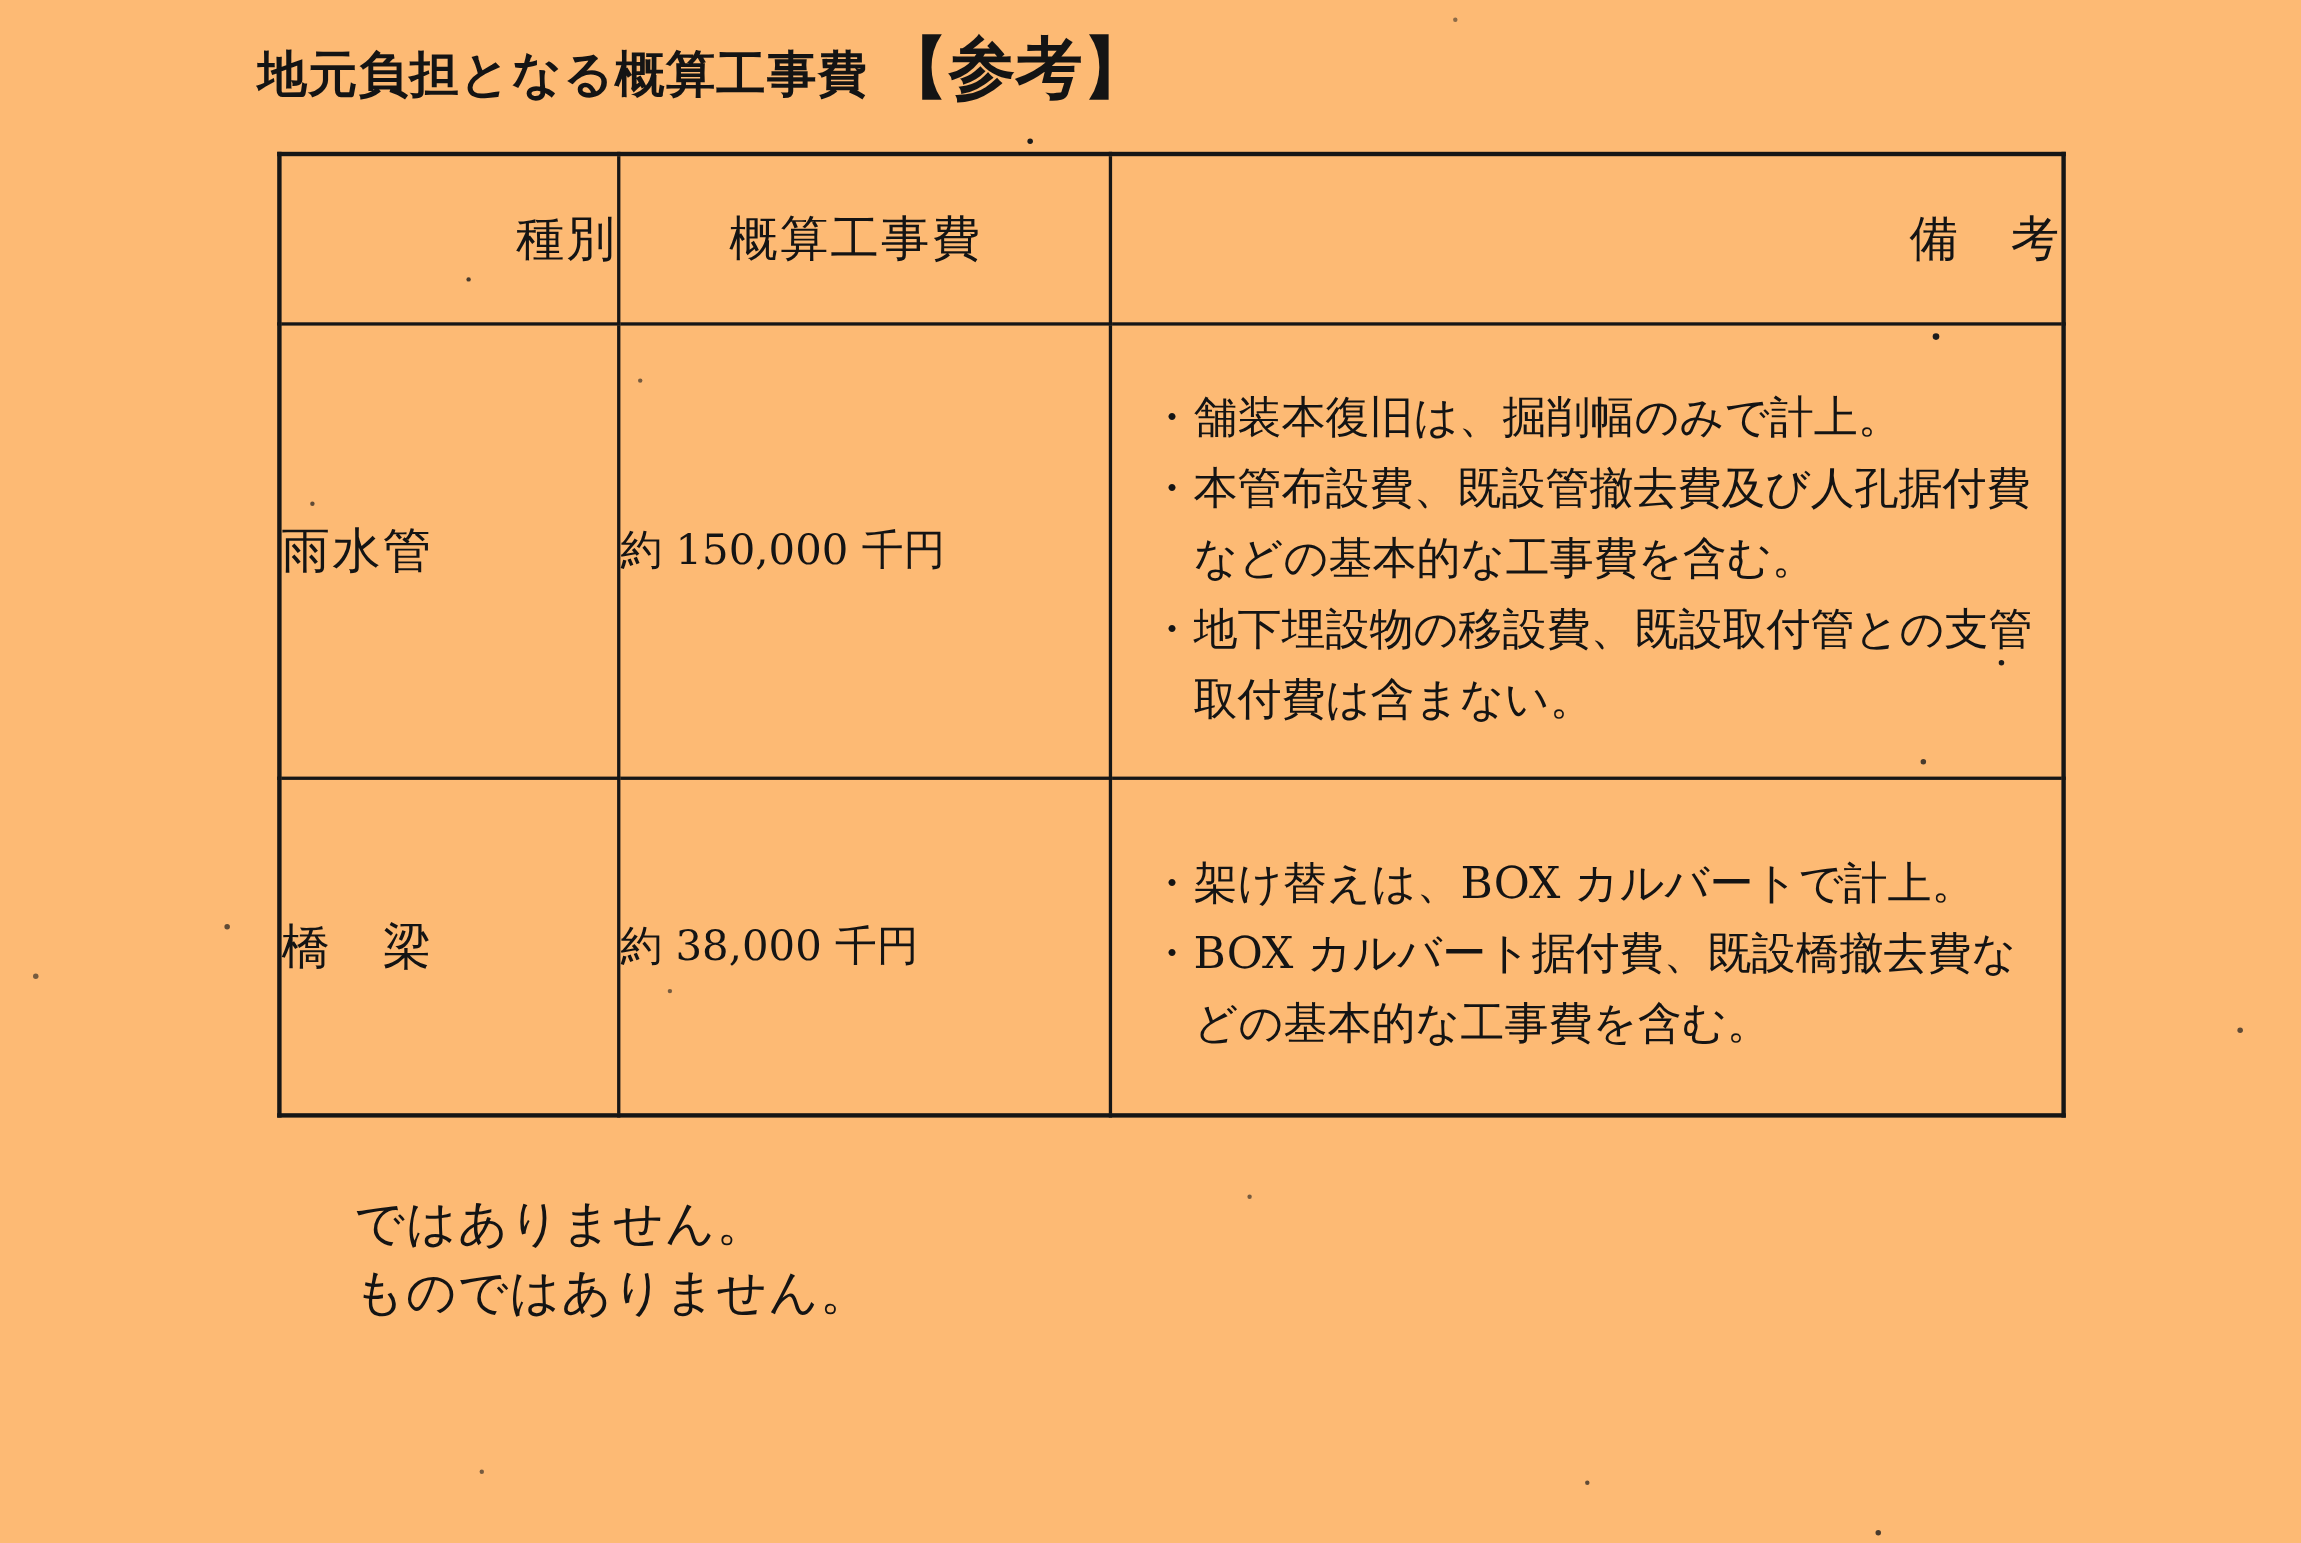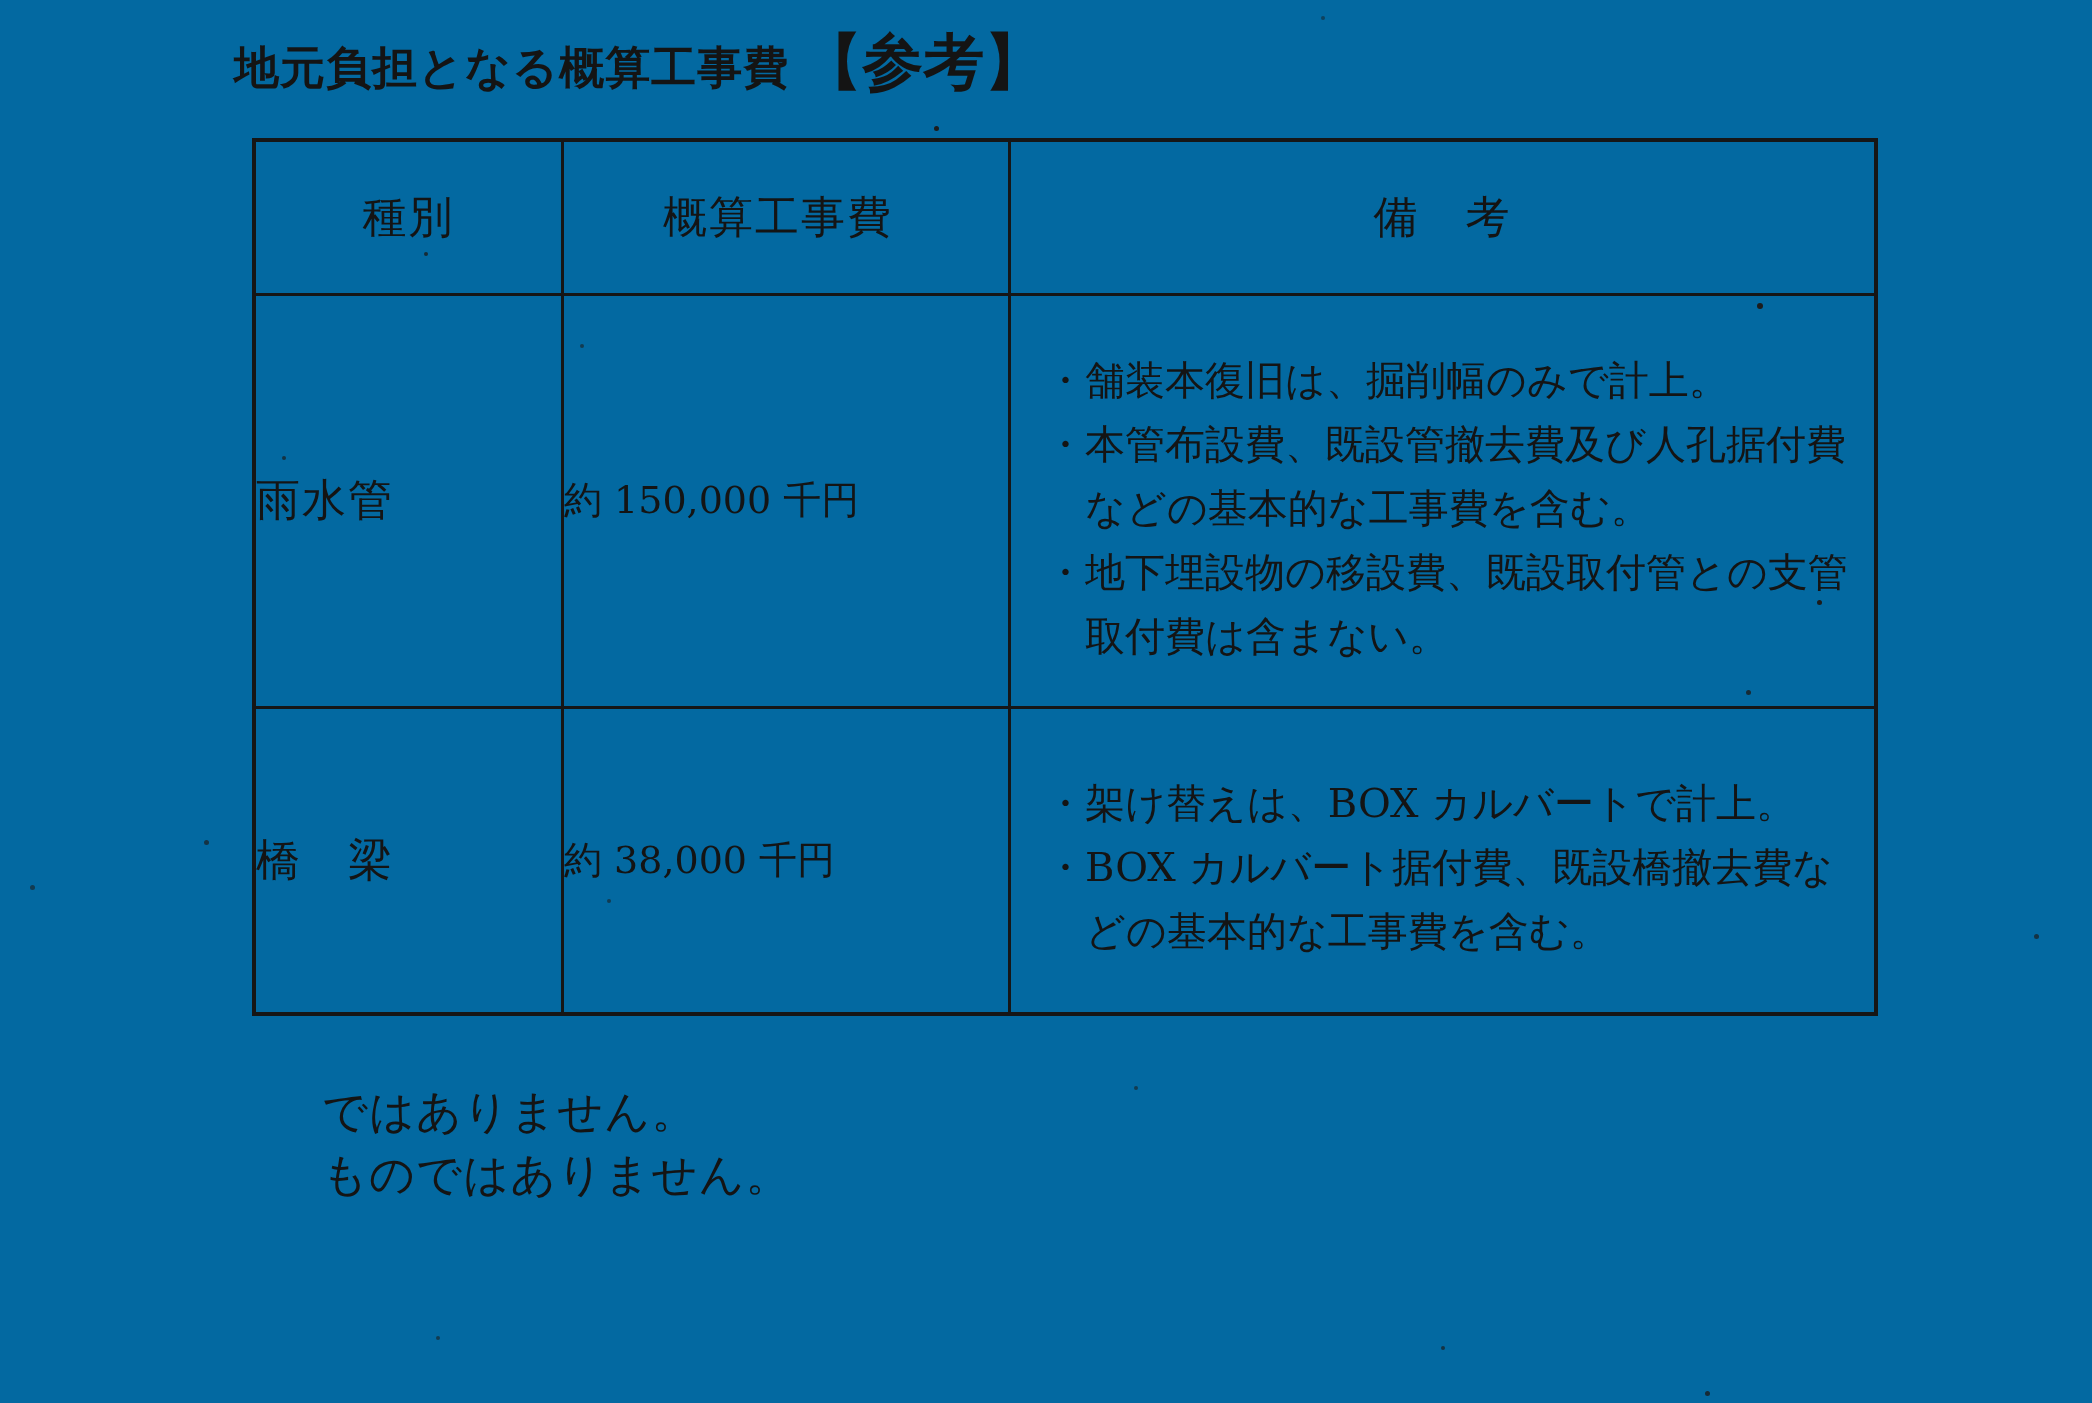--- a/index.html
+++ b/index.html
@@ -6,7 +6,7 @@
   .page{
     position:relative;
     width:2092px;height:1403px;
-    background:#0369a1;
+    background:#fdba74;
     overflow:hidden;
     font-family:"DejaVu Serif","Liberation Serif",serif;
     color:#141414;

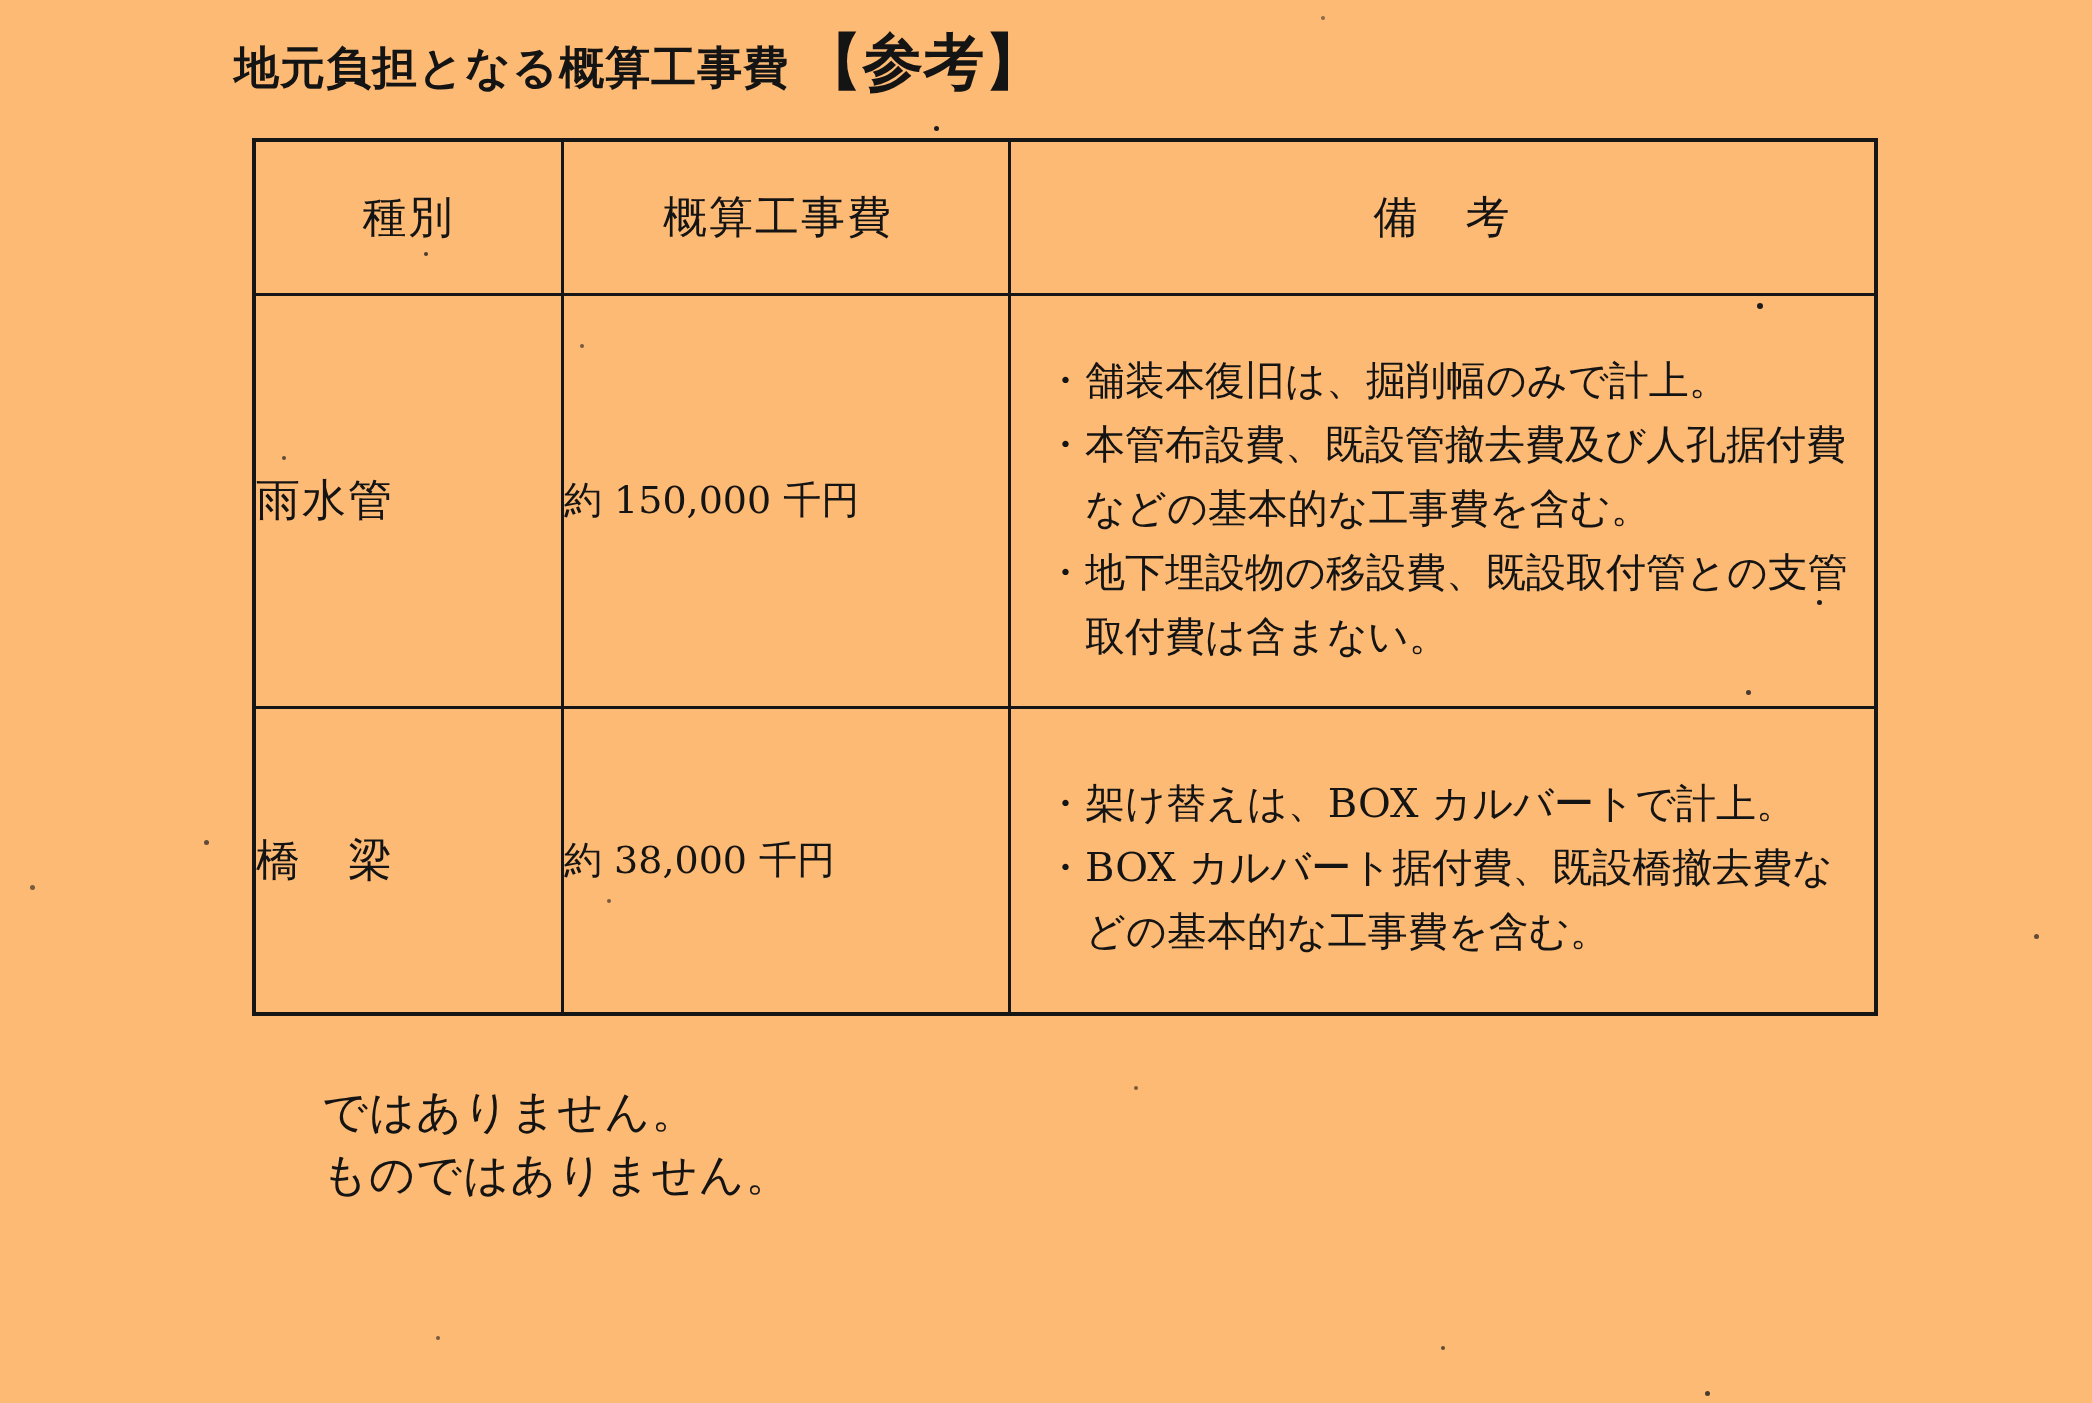--- a/index.html
+++ b/index.html
@@ -42,7 +42,7 @@
   td.c-type{width:305px;text-align:left;font-size:44px;letter-spacing:2px;}
   td.c-cost{width:428px;text-align:left;font-size:38px;padding-right:26px;}
   td.c-rem{width:863px;vertical-align:top;}
-  td.hdr-cell{text-align:center;font-size:44px;letter-spacing:2px;vertical-align:middle;}
+  td.hdr-cell{text-align:right;font-size:44px;letter-spacing:2px;vertical-align:middle;}
   .remarks{
     padding:14px 10px 0 34px;
     font-size:40px;line-height:64px;

